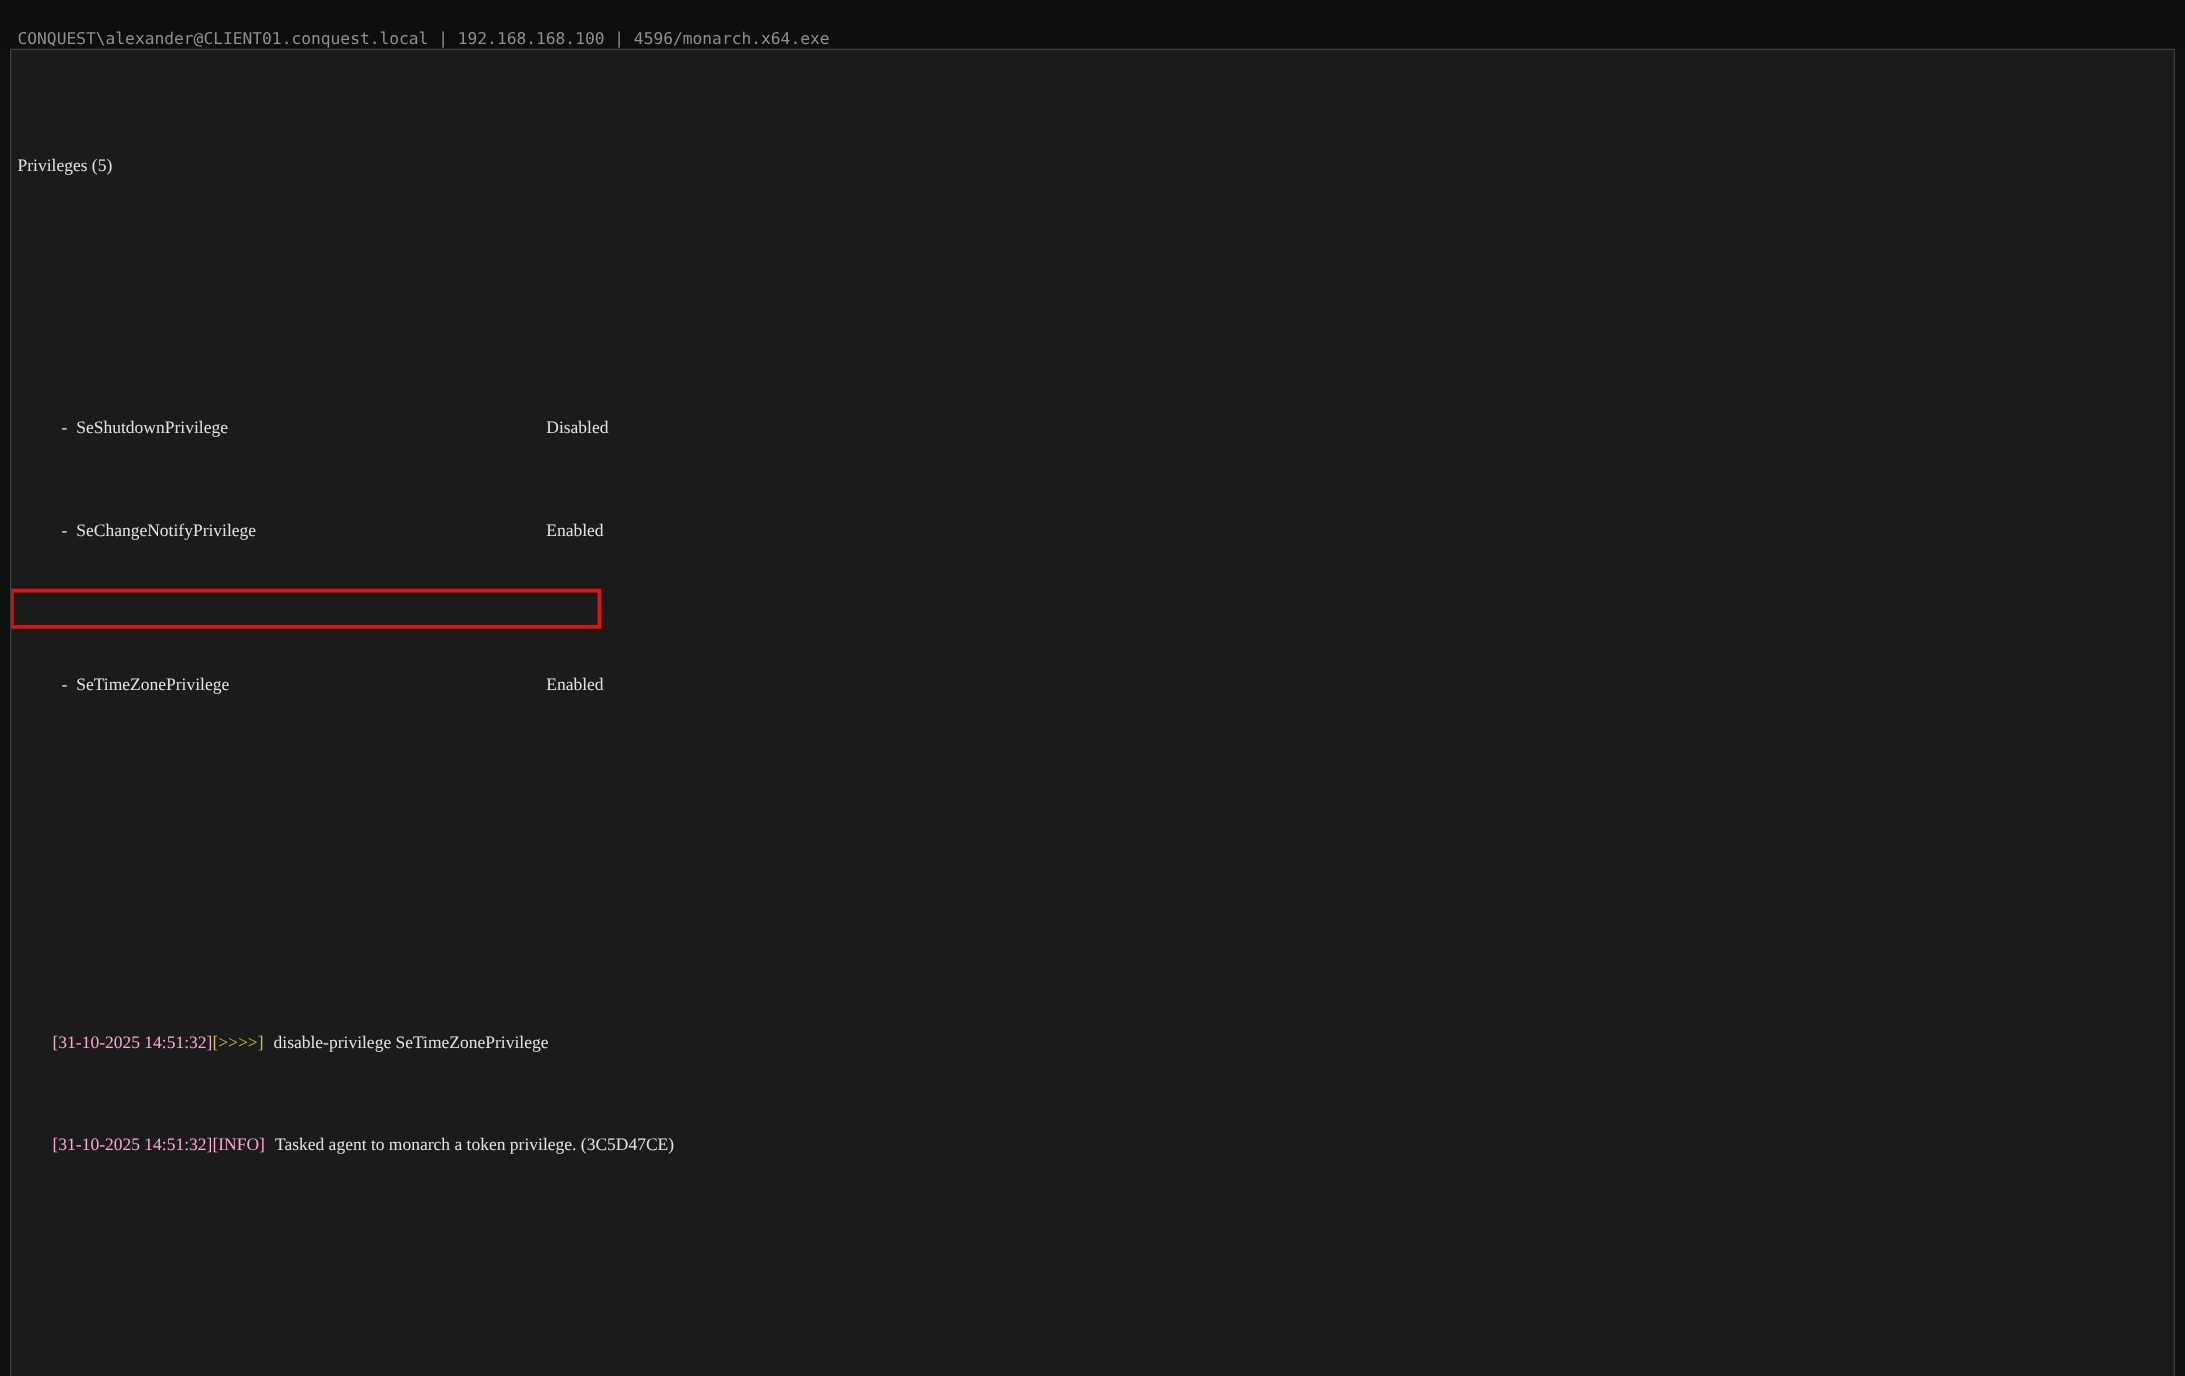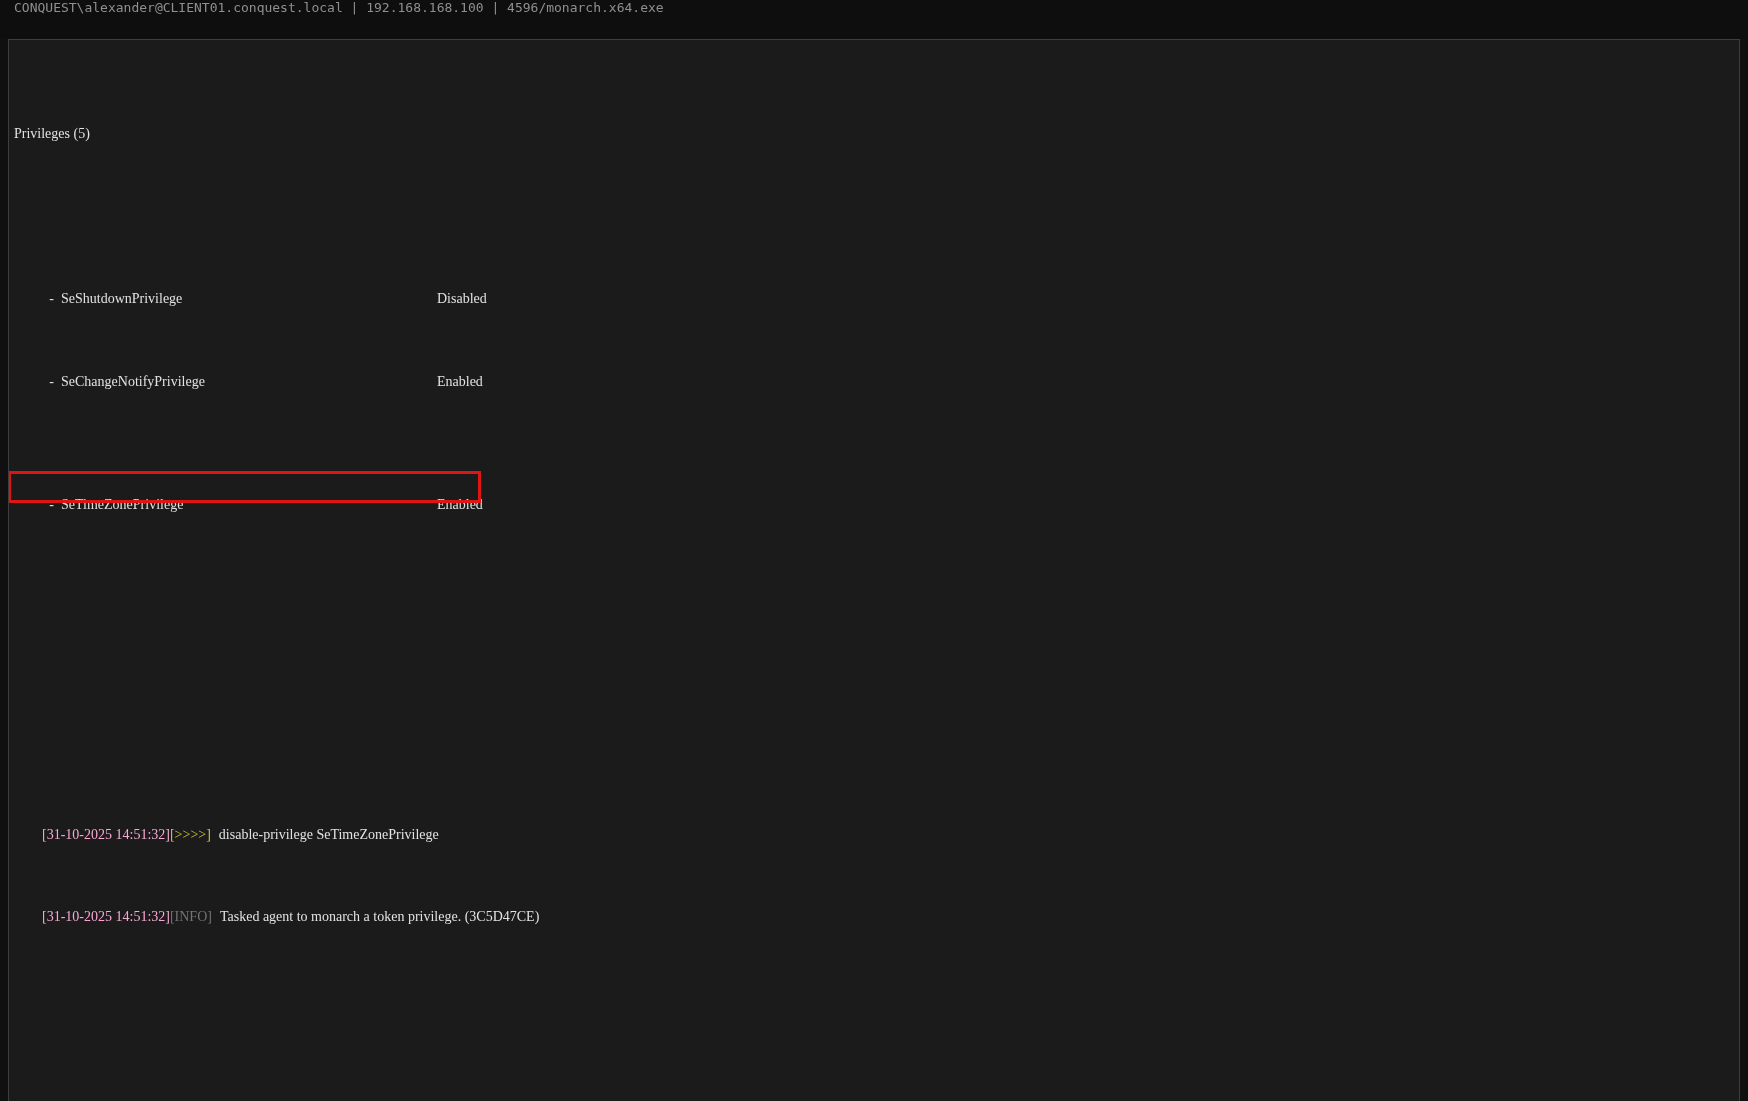--- a/index.html
+++ b/index.html
@@ -8,7 +8,7 @@
 
   
   .titlebar {
-    height:39px; display:flex; align-items:flex-start;
+    height:39px; display:flex; align-items:flex-end;
     padding-left:14px; background:#0e0e0e;
     font-size:13px; color:#8f8f8f; letter-spacing:0;
     white-space:pre;

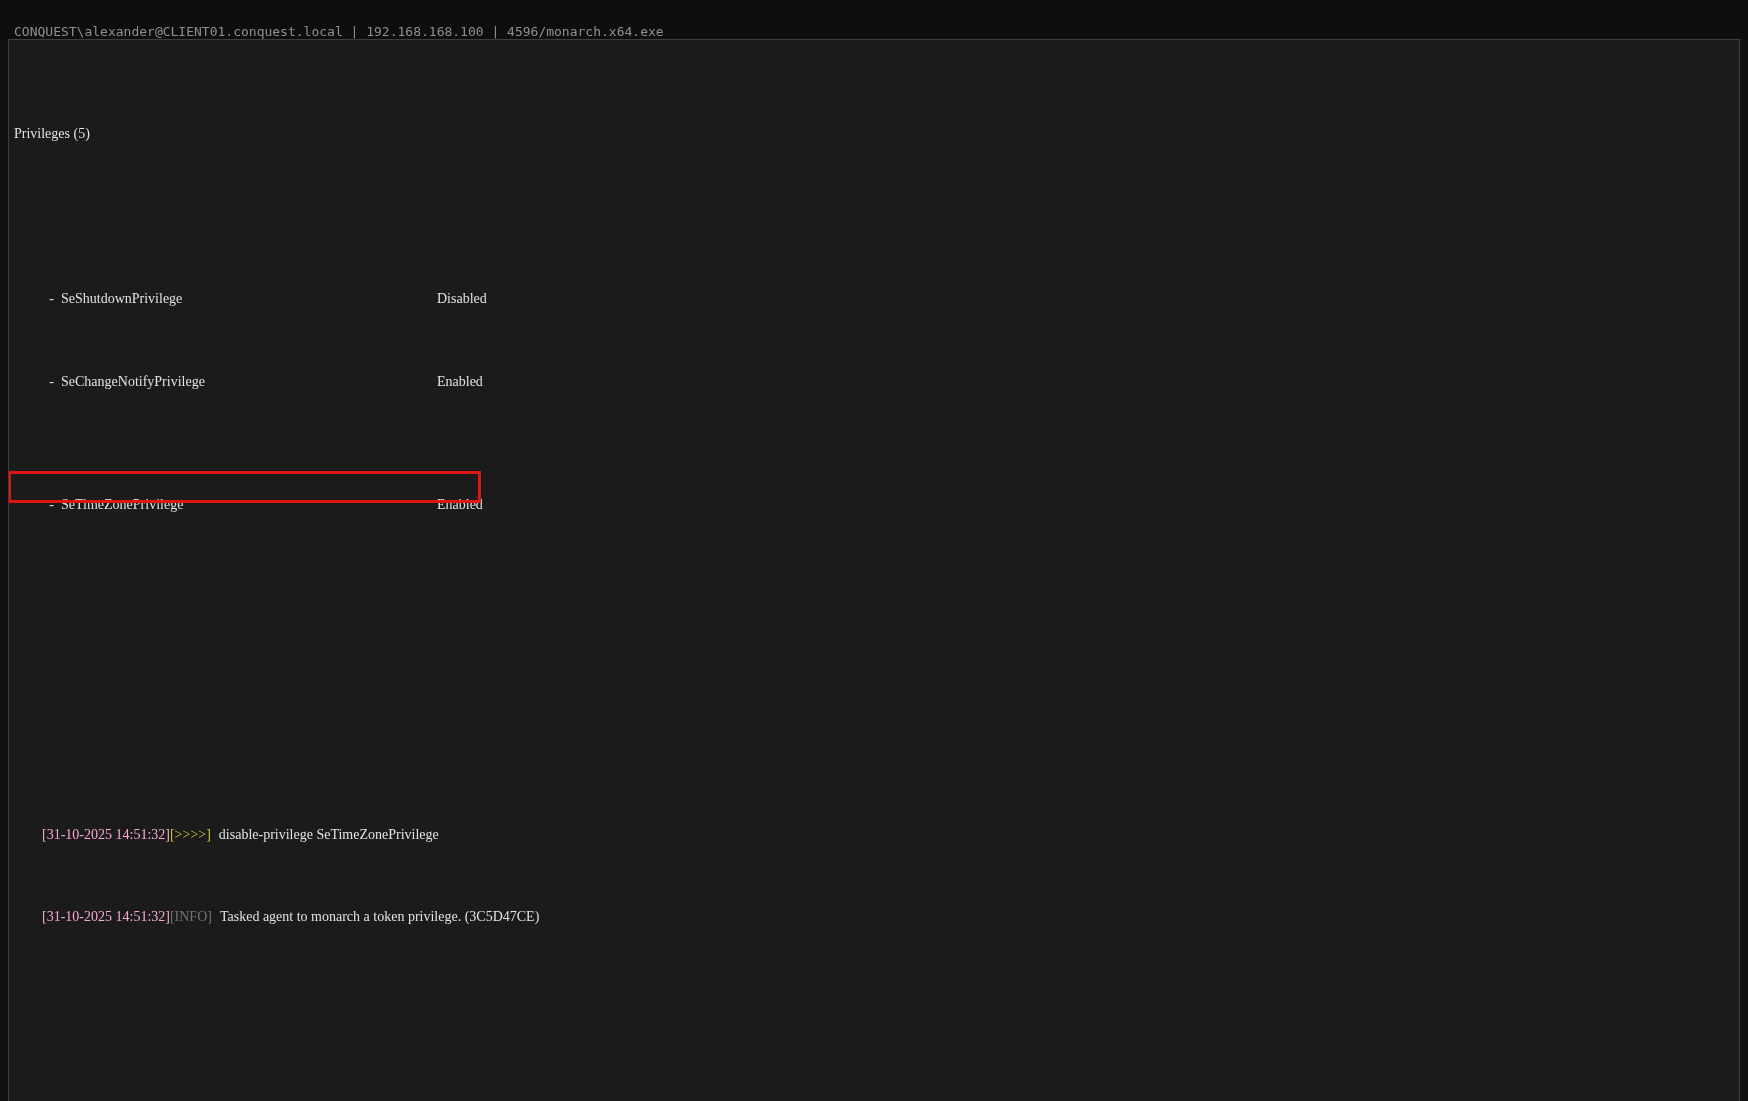--- a/index.html
+++ b/index.html
@@ -28,7 +28,7 @@
 
   
   .prefix { display:inline-block; width:19px; text-align:center; color:#e2e2e2; }
-  .name   { display:inline-block; width:376px; }
+  .name   { display:inline-block; width:376px;margin-top:44px; }
 
   
   .ts  { color:#f9a8d4; }

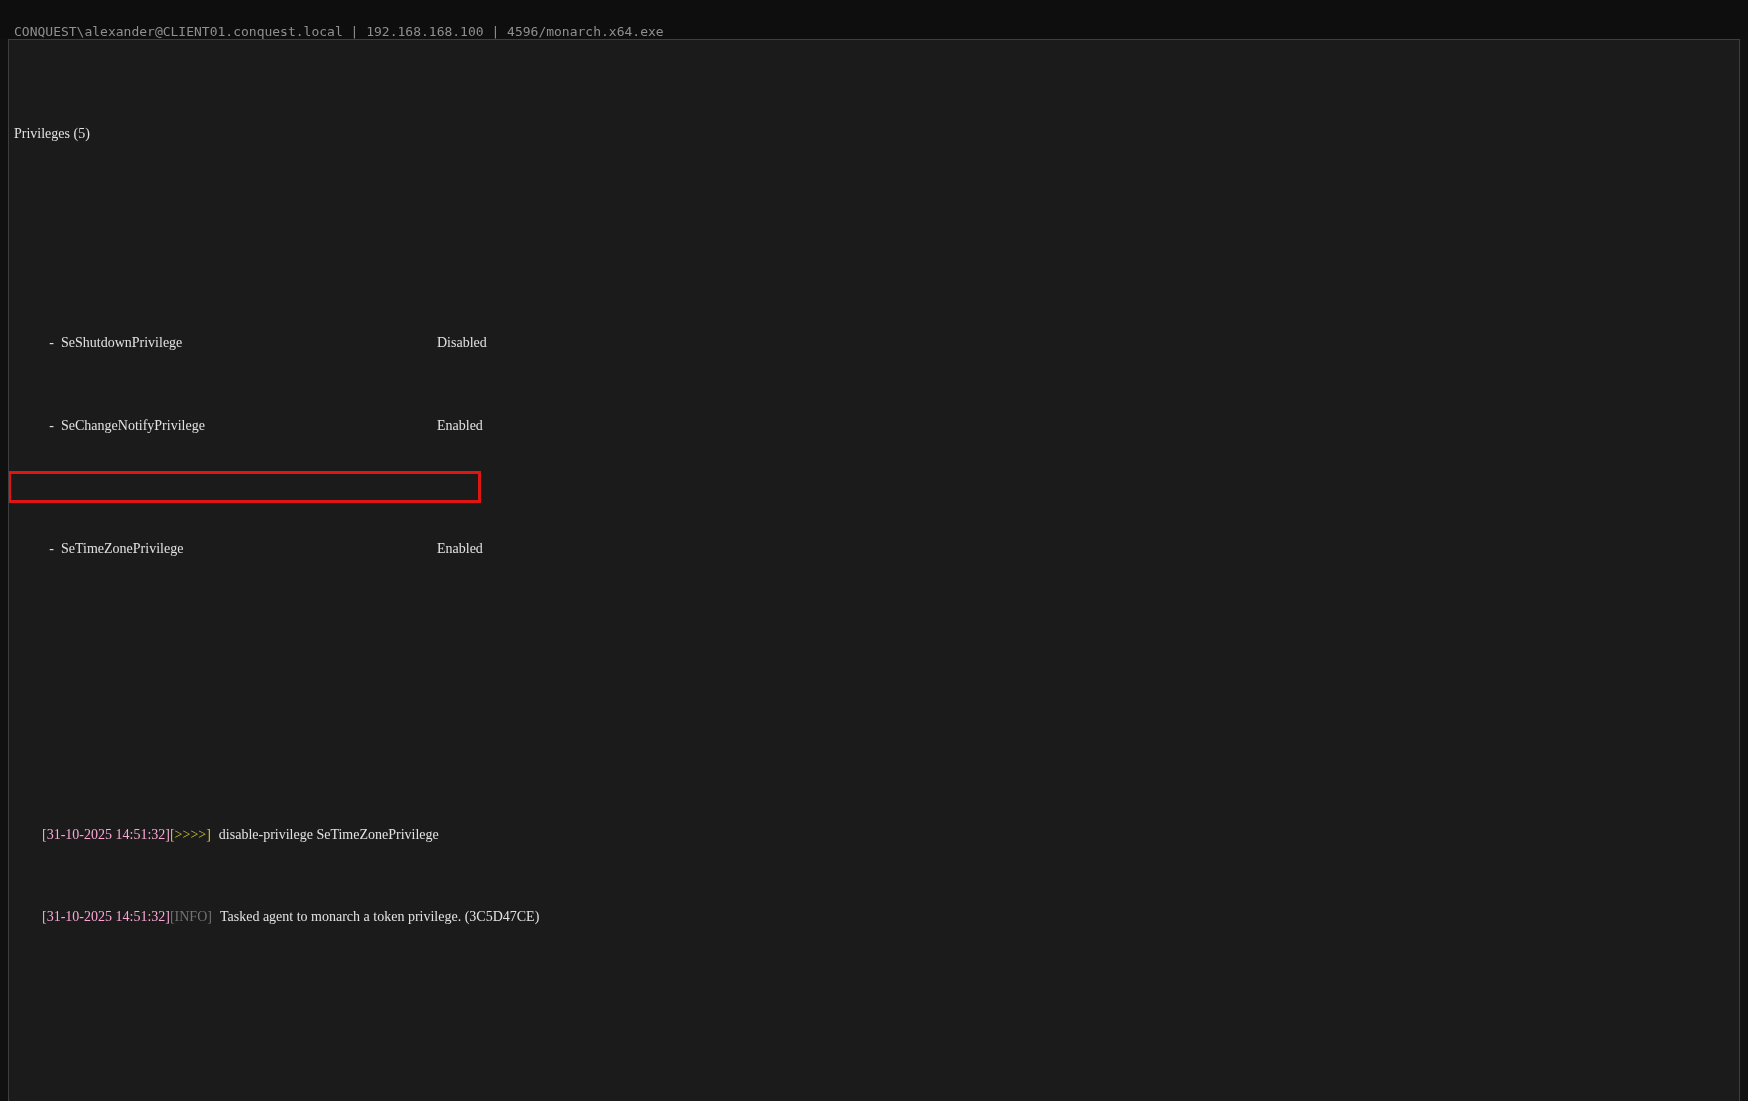--- a/index.html
+++ b/index.html
@@ -33,7 +33,7 @@
   
   .ts  { color:#f9a8d4; }
   .tag[data-tag="cmd"]  { color:#cfc53c; }
-  .tag[data-tag="info"] { color:#737373; }
+  .tag[data-tag="info"] { color:#f9a8d4; }
   .msg { margin-left:8px;margin-top:28px; }
 
   

